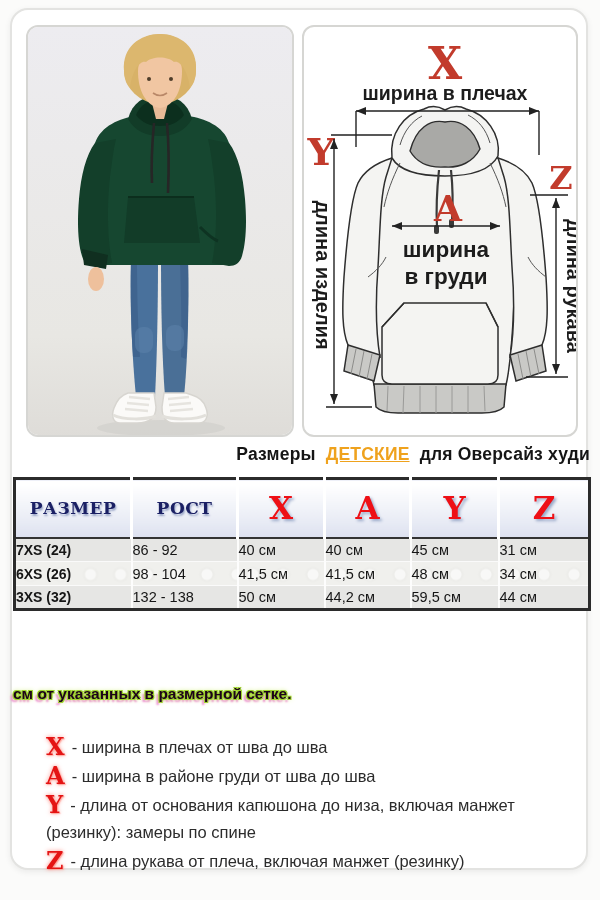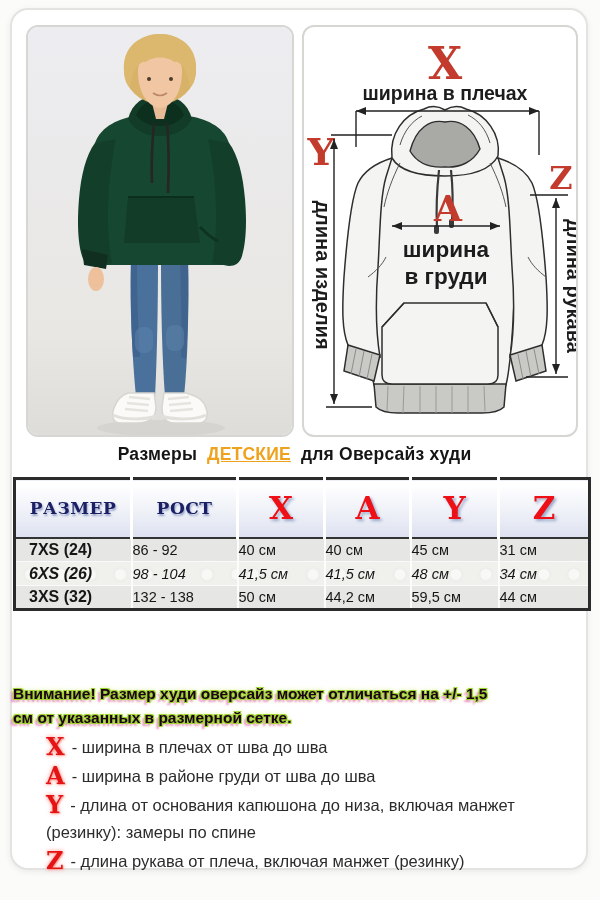--- a/index.html
+++ b/index.html
@@ -11,7 +11,7 @@
   .diagram-panel { left:302px; top:25px; width:276px; height:412px; }
   .panel svg { display:block; }
 
-  .title-bar { position:absolute; left:7px; top:444px; width:575px; text-align:center;
+  .title-bar { position:absolute; left:15px; top:444px; width:575px; text-align:right;
                font-size:17.5px; font-weight:bold; color:#151515; letter-spacing:.2px; }
   .title-highlight { color:#efa21d; text-decoration:underline; margin:0 5px; }
 

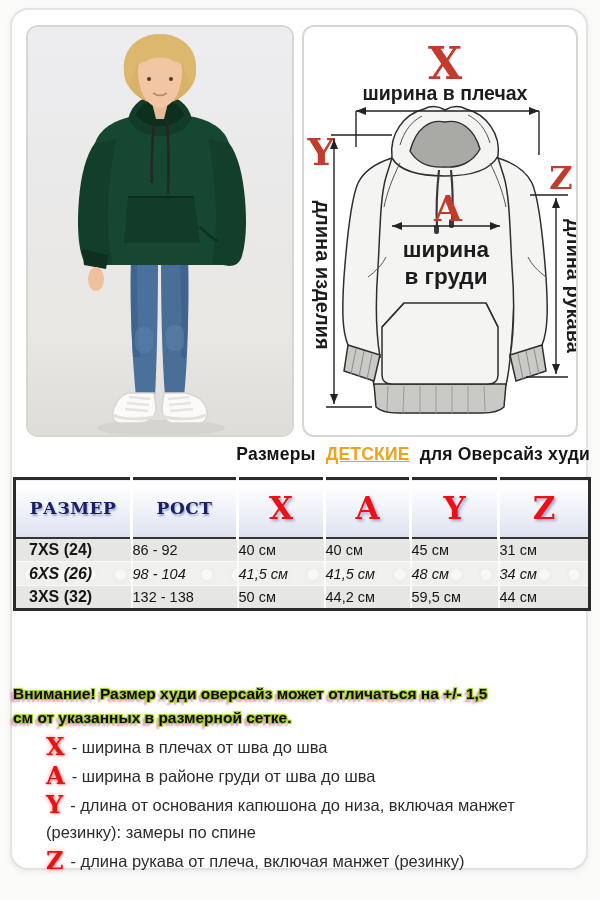--- a/index.html
+++ b/index.html
@@ -27,7 +27,7 @@
   .size-table td { height:24px; font-size:14.5px; color:#161616; text-align:left; vertical-align:middle;
                    border-right:2px solid rgba(255,255,255,.85); border-top:1px solid #fafafa; }
   .size-table td:last-child { border-right:none; }
-  .size-table td.cell-size { text-align:left; padding-left:13px; font-weight:bold; font-size:16px; }
+  .size-table td.cell-size { text-align:left; font-weight:bold; font-size:14px; }
   .size-table tr.row-odd td  { background:#e6e6e4; }
   .size-table tr.row-even td { background-color:#f0f0ed;
       background-image:radial-gradient(circle 9px at 14px 12px, rgba(255,255,255,.55) 0 5px, rgba(0,0,0,.015) 6px, transparent 9px);

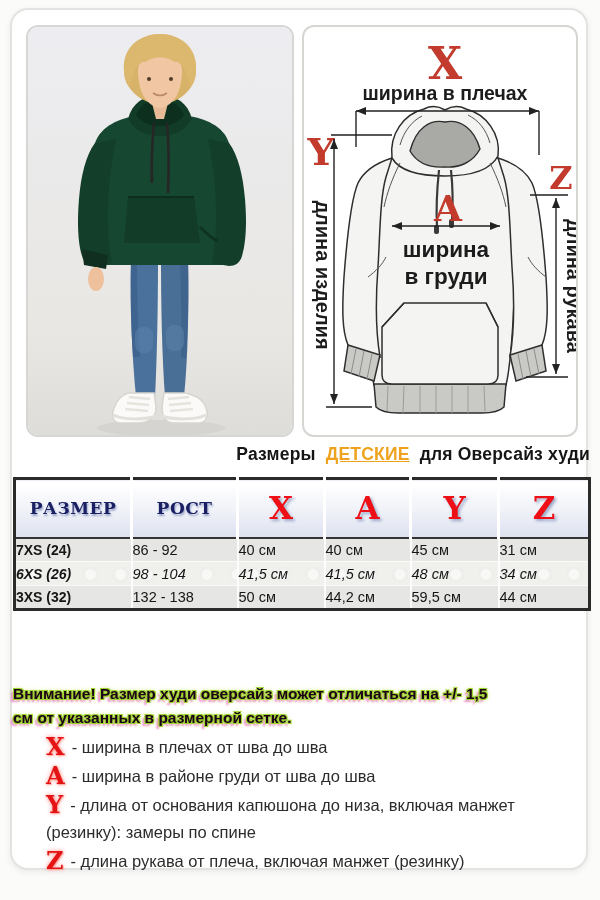--- a/index.html
+++ b/index.html
@@ -31,7 +31,7 @@
   .size-table tr.row-odd td  { background:#e6e6e4; }
   .size-table tr.row-even td { background-color:#f0f0ed;
       background-image:radial-gradient(circle 9px at 14px 12px, rgba(255,255,255,.55) 0 5px, rgba(0,0,0,.015) 6px, transparent 9px);
-      background-size:30px 24px;font-style:italic; }
+      background-size:30px 24px; }
 
   .warning { position:absolute; left:13px; top:682px; width:575px; font-weight:bold; font-size:15.5px;
              line-height:24px; color:#1c0218;

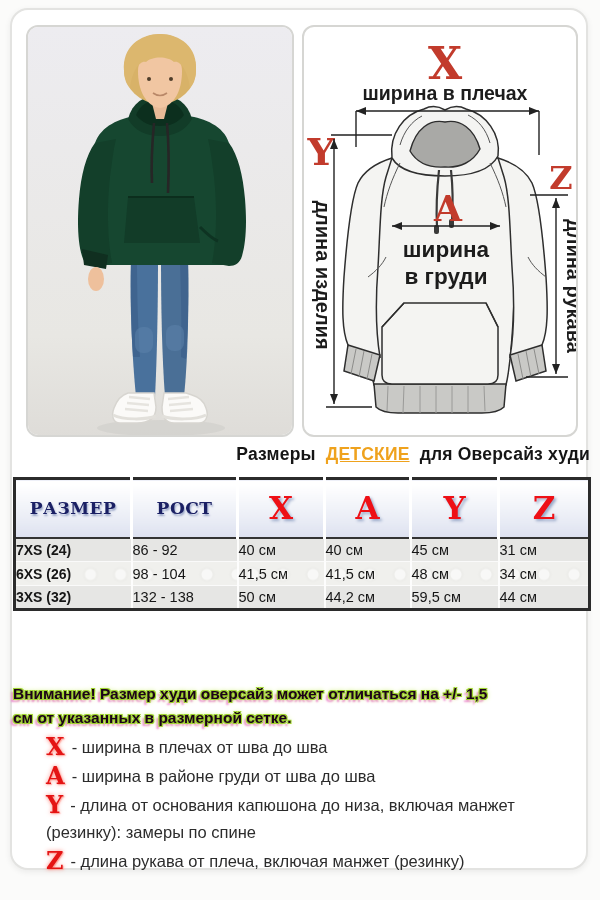--- a/index.html
+++ b/index.html
@@ -219,7 +219,6 @@
 </table>
 
 <div class="warning">
-  <div>Внимание! Размер худи оверсайз может отличаться на +/- 1,5</div>
   <div>см от указанных в размерной сетке.</div>
 </div>
 

